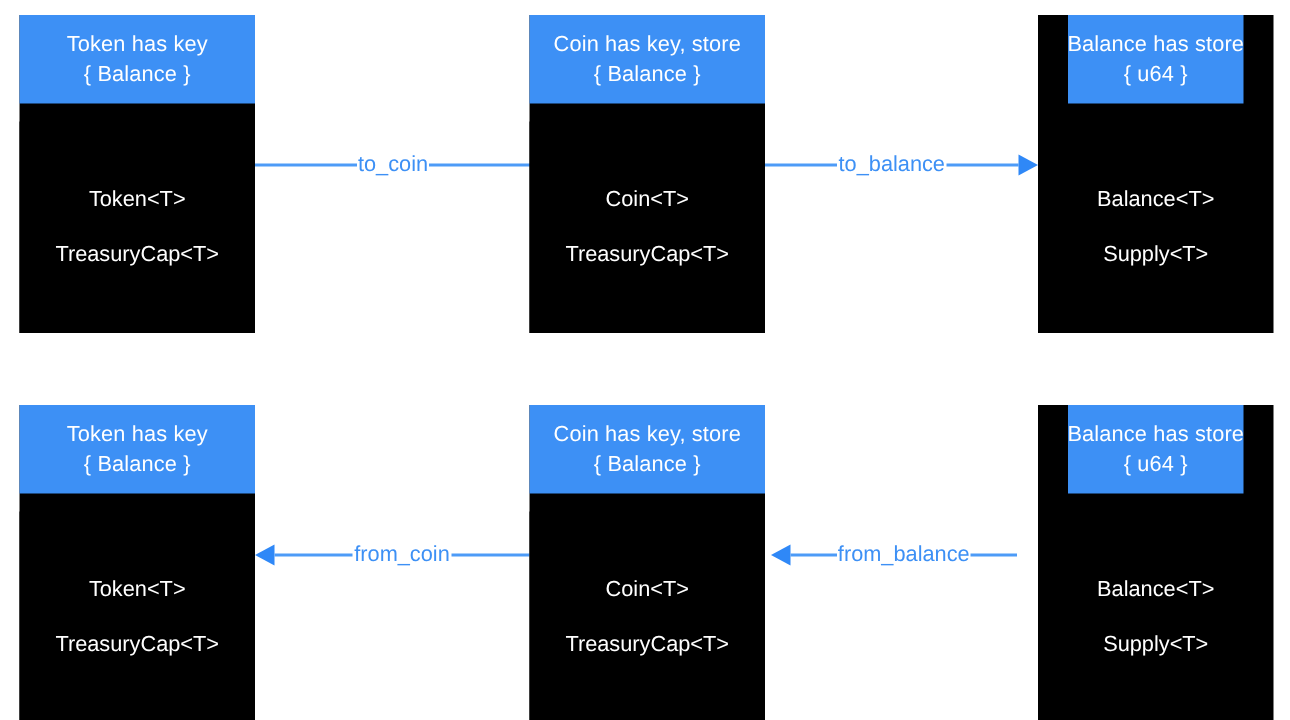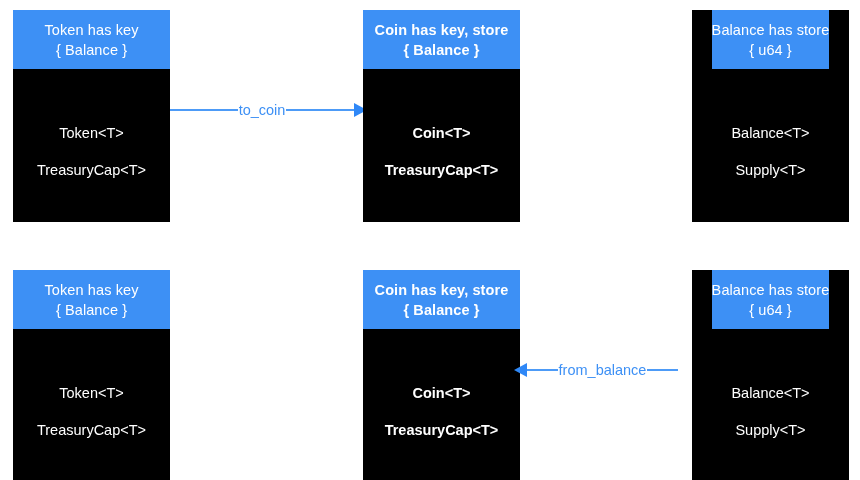--- a/index.html
+++ b/index.html
@@ -61,7 +61,7 @@
   .row1 { top: 10px; }
   .row2 { top: 270px; }
   .col1 { left: 13px; }
-  .col2 { left: 363px; font-weight: bold; }
+  .col2 { left: 353px; }
   .col3 { left: 692px; align-items: center; }
 
   

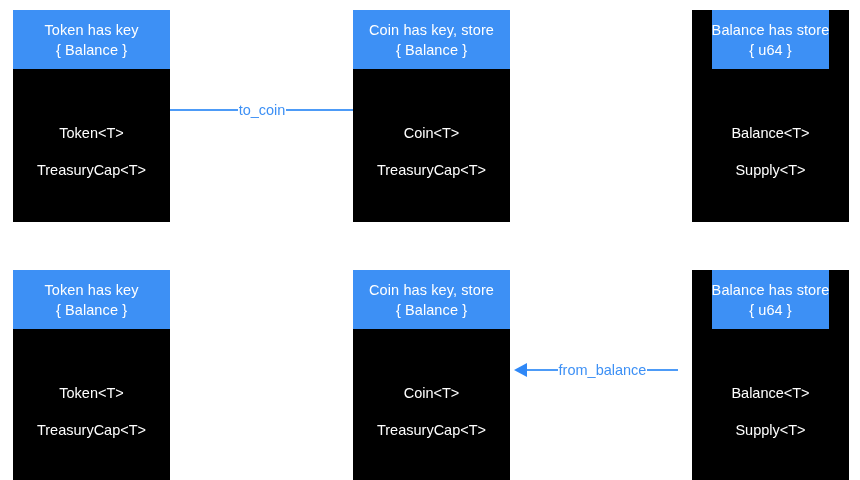--- a/index.html
+++ b/index.html
@@ -137,6 +137,12 @@
     </div>
   </div>
 
+  <div class="edge edge-top-right">
+    <div class="seg"></div>
+    <div class="label">to_balance</div>
+    <div class="seg"></div>
+    <div class="arrow-head right"></div>
+  </div>
 
   <div class="node row1 col3">
     <div class="node-header">

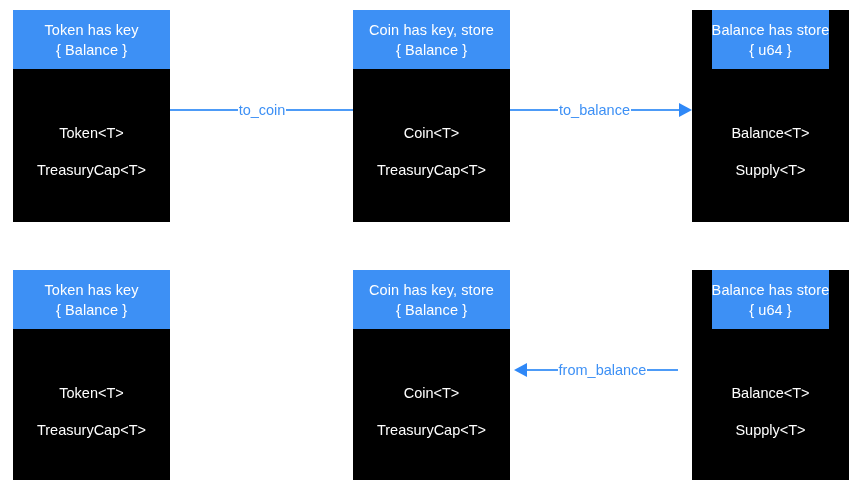--- a/index.html
+++ b/index.html
@@ -166,6 +166,12 @@
     </div>
   </div>
 
+  <div class="edge edge-bot-left">
+    <div class="arrow-head left"></div>
+    <div class="seg"></div>
+    <div class="label">from_coin</div>
+    <div class="seg"></div>
+  </div>
 
   <div class="node row2 col2">
     <div class="node-header">

